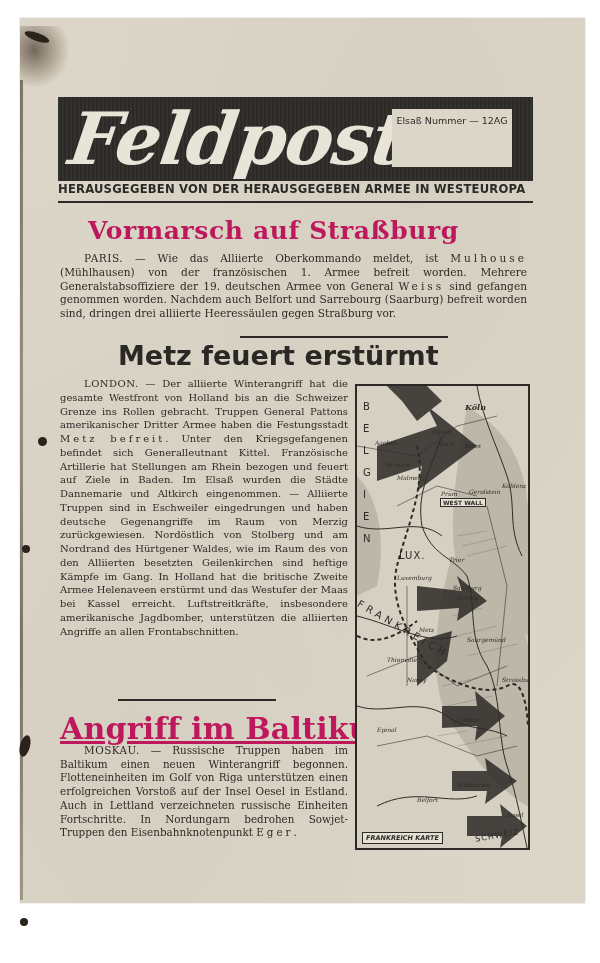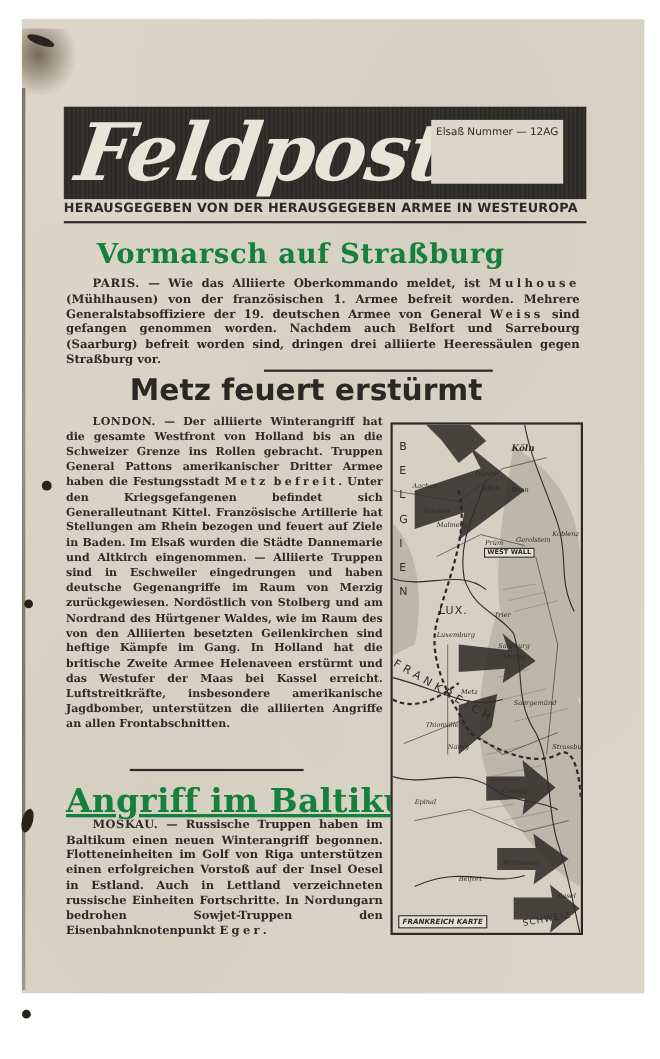--- a/index.html
+++ b/index.html
@@ -58,7 +58,7 @@
 
     
     .headline-blackletter {
-      font-family: "DejaVu Serif", serif; font-weight: bold; color: #15803d;
+      font-family: "DejaVu Serif", serif; font-weight: bold; color: #be185d;
       white-space: nowrap;
     }
     .h-strassburg { position: absolute; left: 88px; top: 216px; font-size: 25px; letter-spacing: 0.6px; }

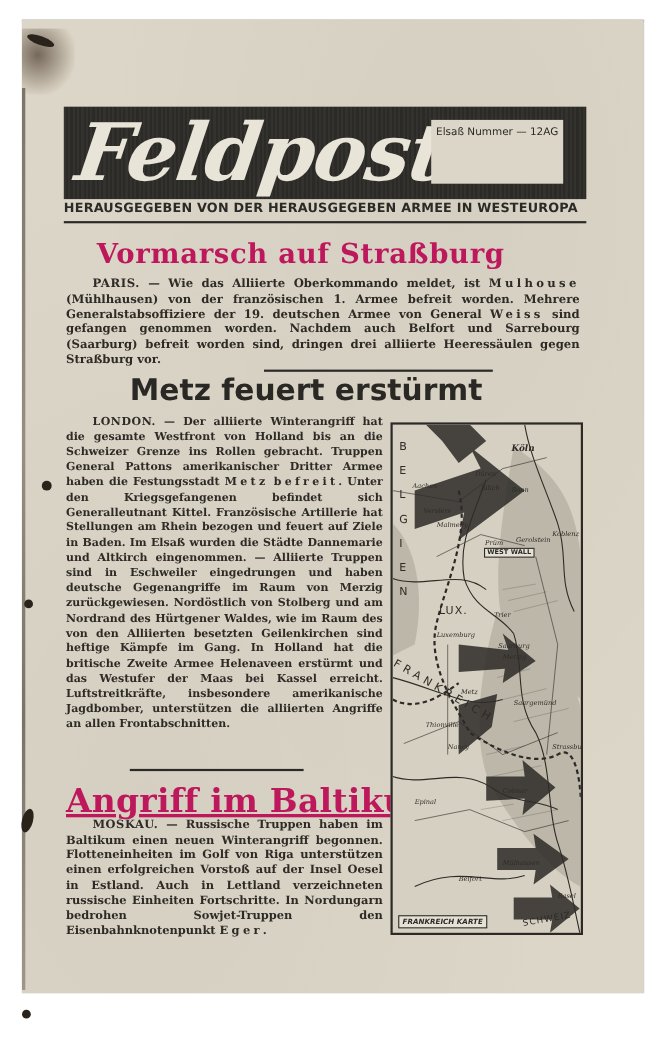--- a/index.html
+++ b/index.html
@@ -72,7 +72,7 @@
 
     
     .body-text {
-      position: absolute; font-family: "DejaVu Serif", serif; font-weight: bold;
+      position: absolute; font-family: "DejaVu Serif", serif; font-weight: normal;
       color: #2e2b27; text-align: justify; text-align-last: left;
       hyphens: manual;
     }

